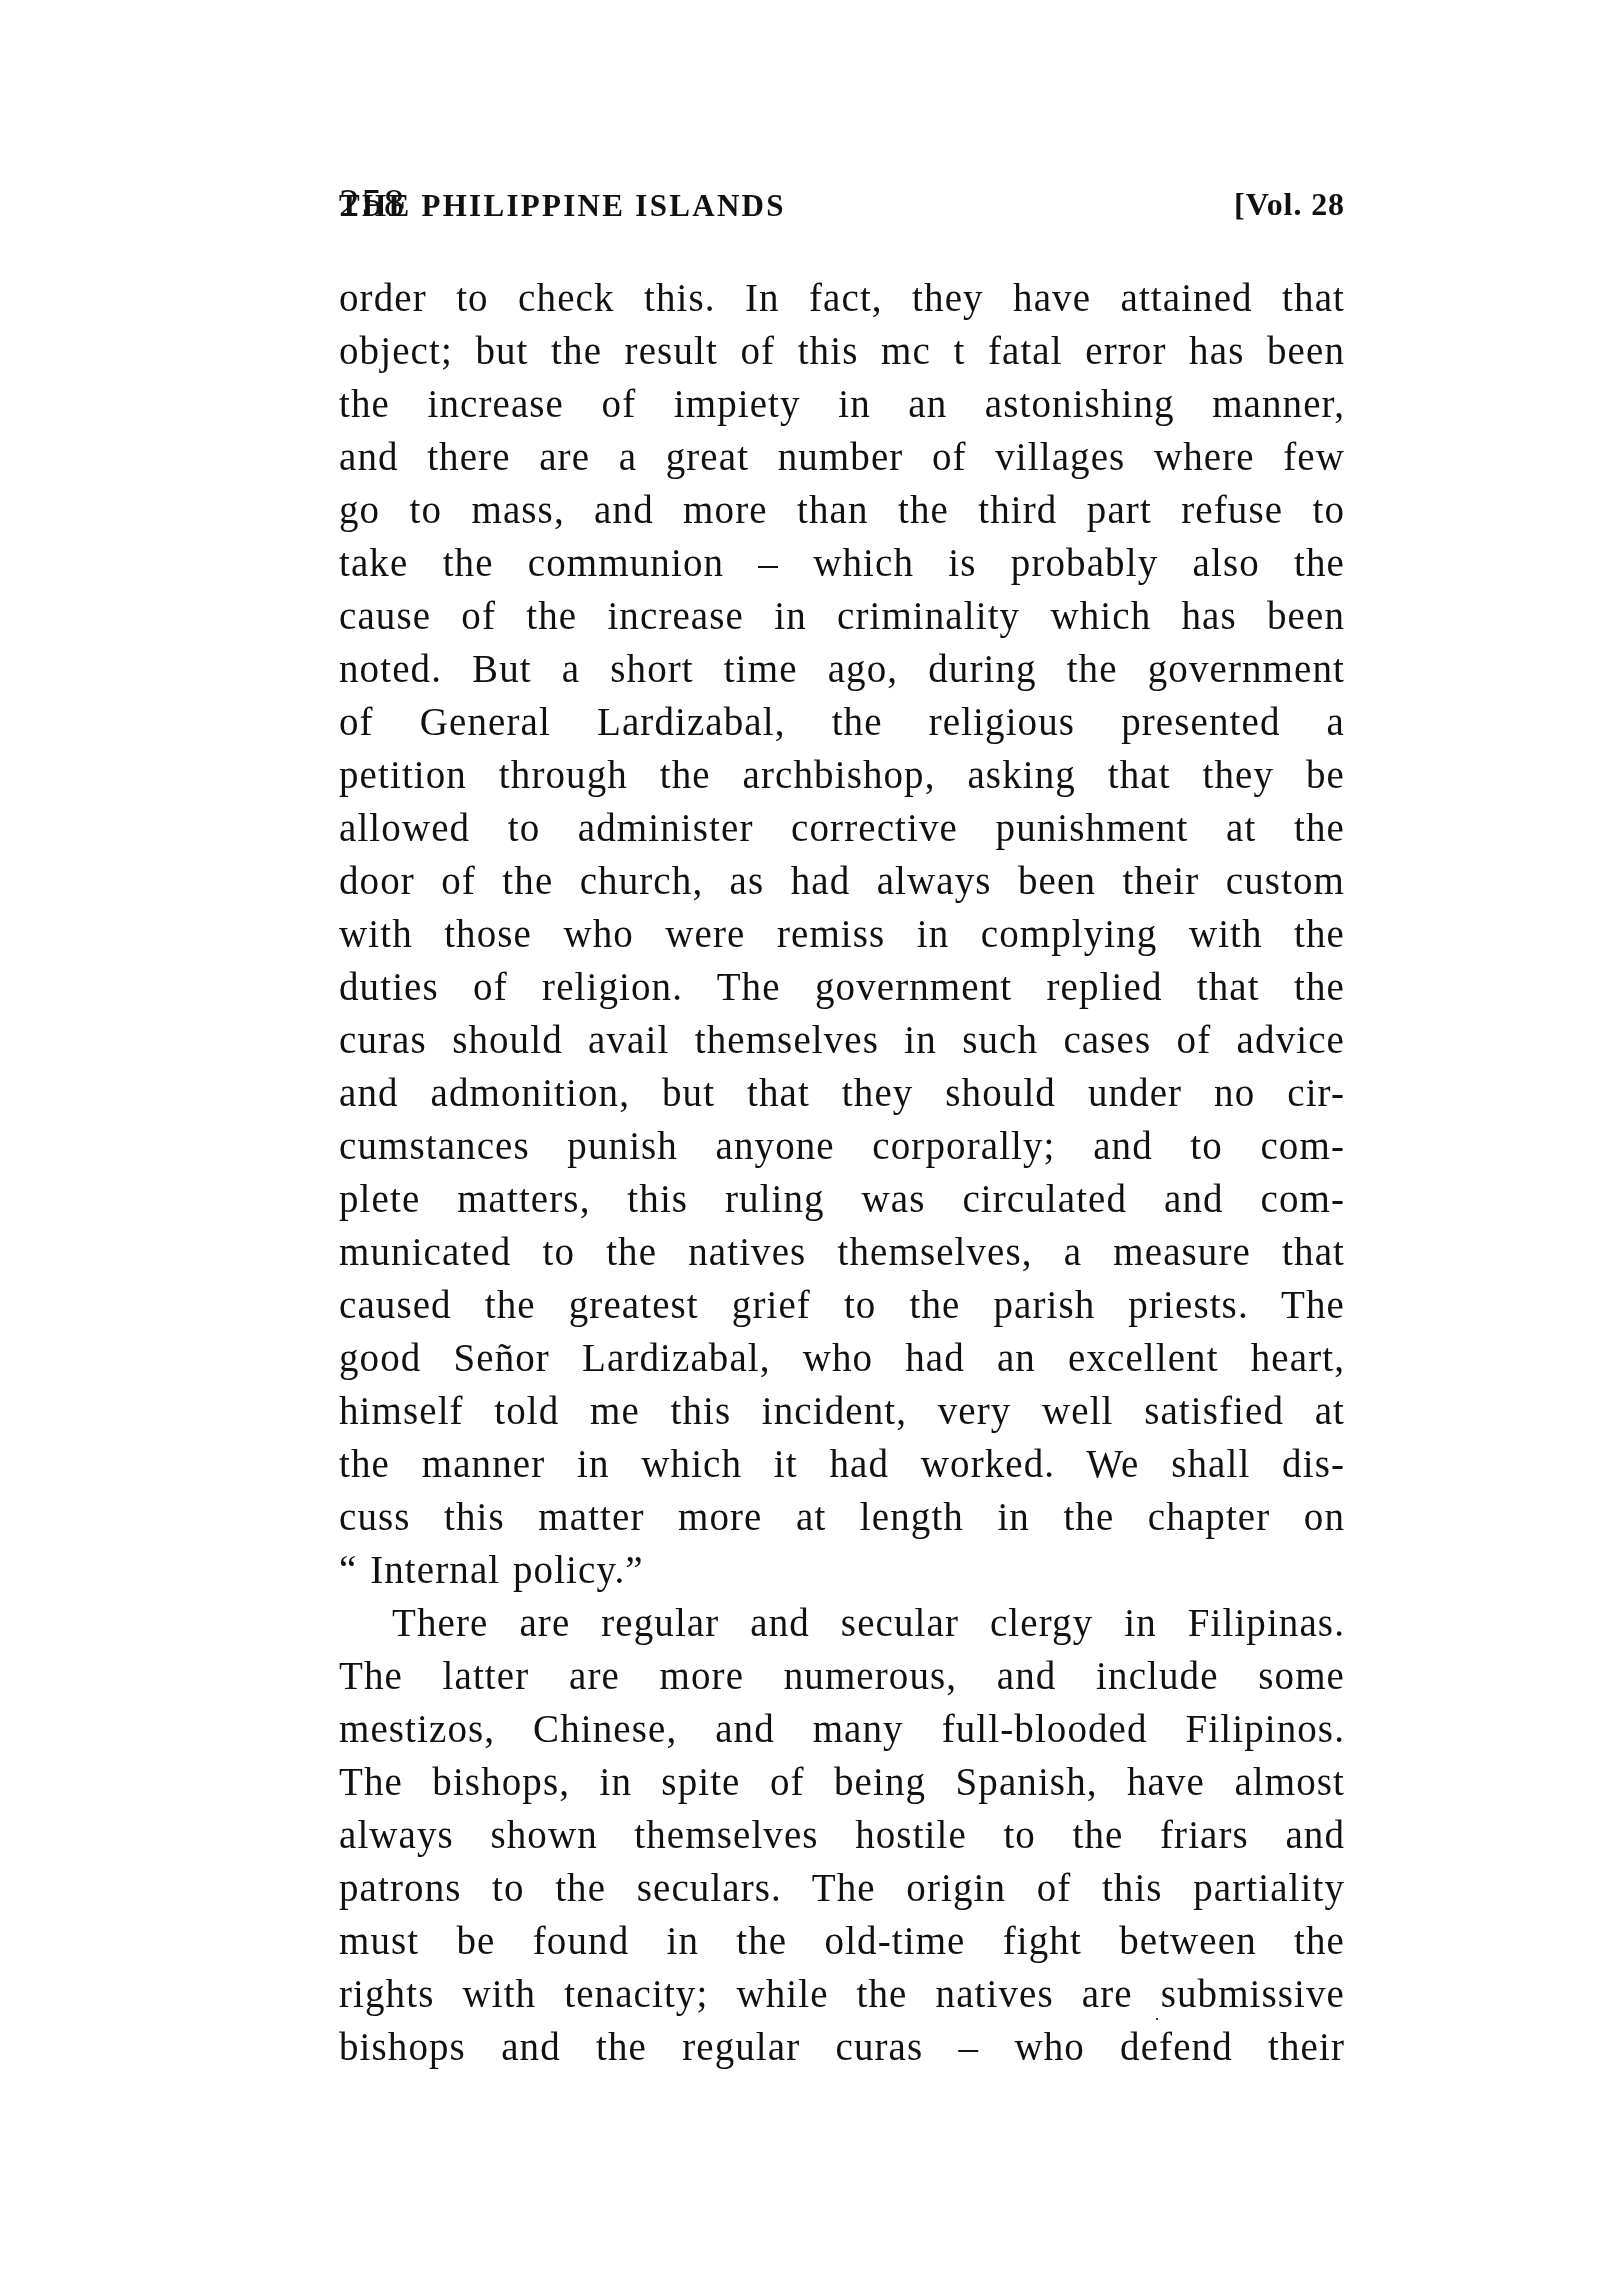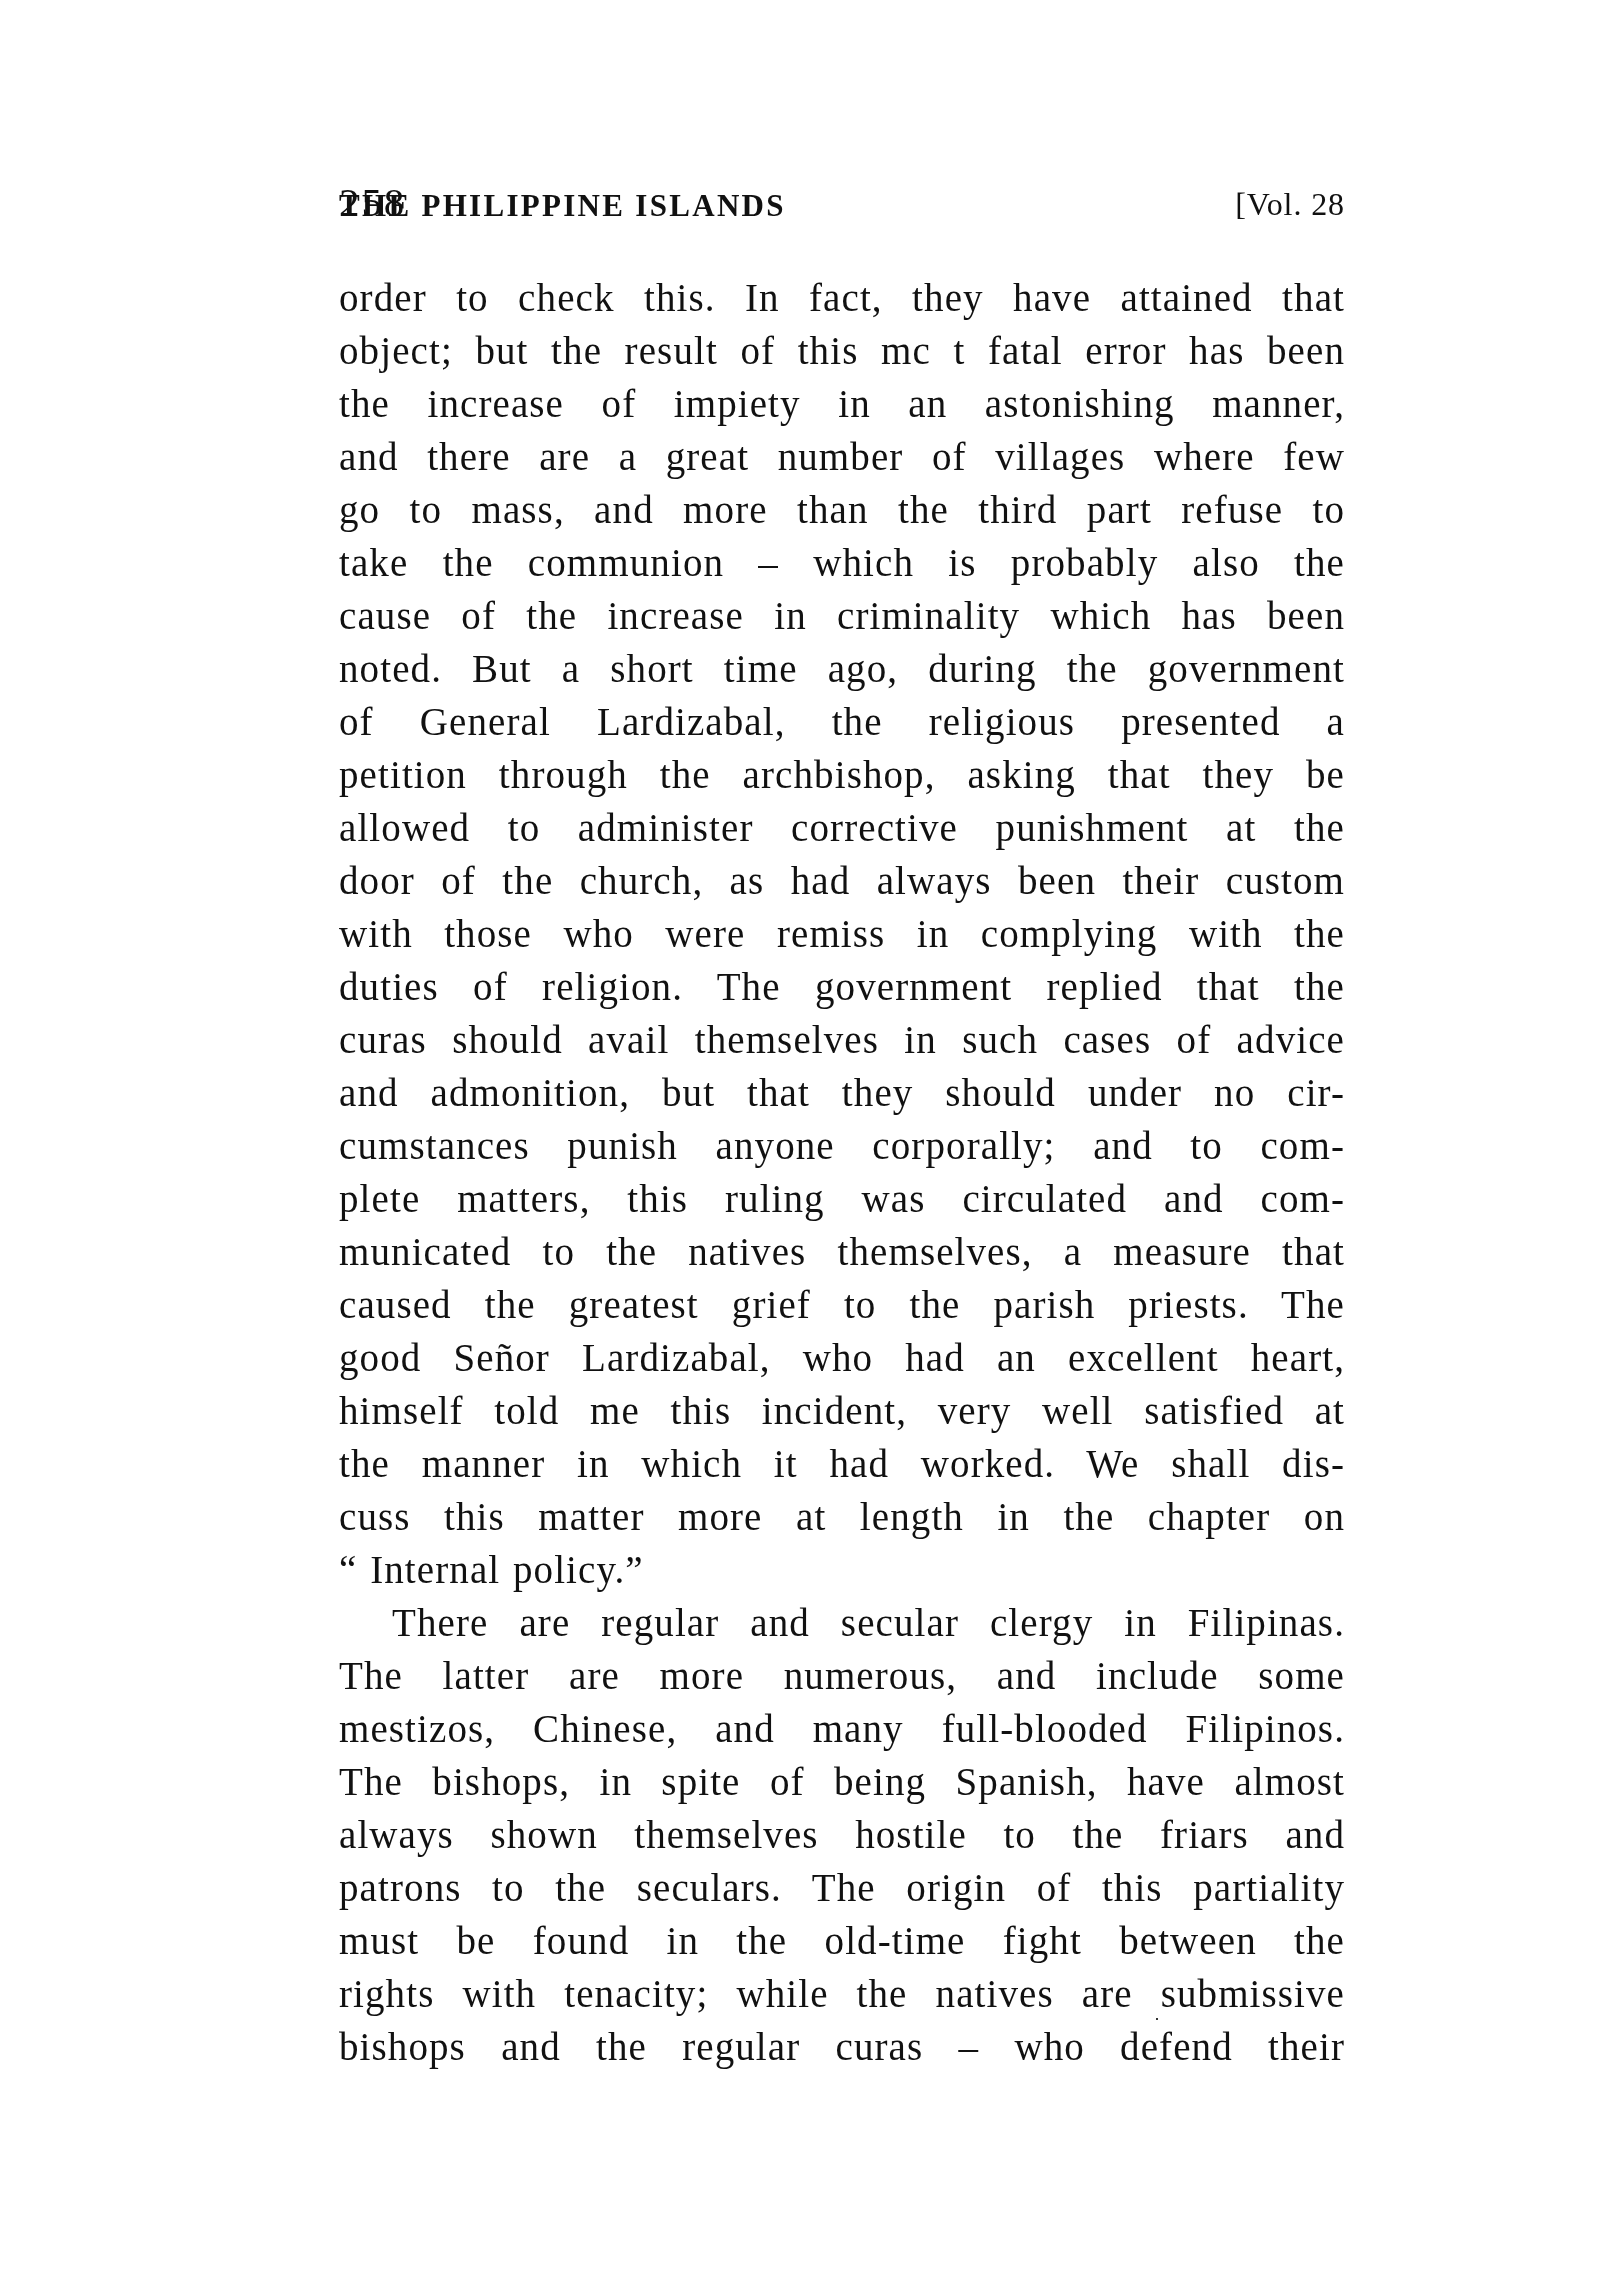--- a/index.html
+++ b/index.html
@@ -8,7 +8,7 @@
   .running-head { position: absolute; left: 339px; top: 174px; width: 1006px; height: 56px; font-family: "Liberation Serif", "DejaVu Serif", serif; }
   .page-number { position: absolute; left: 0; top: 0; font-size: 41px; line-height: 56px; letter-spacing: 1.9px; }
   .running-title { position: absolute; left: 0; width: 100%; text-align: left; top: 3.7px; font-size: 31px; line-height: 56px; font-weight: bold; letter-spacing: 2.3px; }
-  .volume { position: absolute; right: 0; top: 1.9px; font-size: 32px; line-height: 56px; font-weight: normal; letter-spacing: 0.9px; }
+  .volume { position: absolute; right: 0; top: 1.9px; font-size: 32px; line-height: 56px; font-weight: bold; letter-spacing: 0.9px; }
   .body-text { position: absolute; left: 339px; top: 271px; width: 1006px; font-family: "Liberation Serif", "DejaVu Serif", serif; font-size: 39px; }
   .line { height: 53px; line-height: 53px; text-align: justify; text-align-last: justify; white-space: nowrap; overflow: visible; letter-spacing: 1.1px; word-spacing: 1.9px; }
   .line.last { text-align-last: left; }

